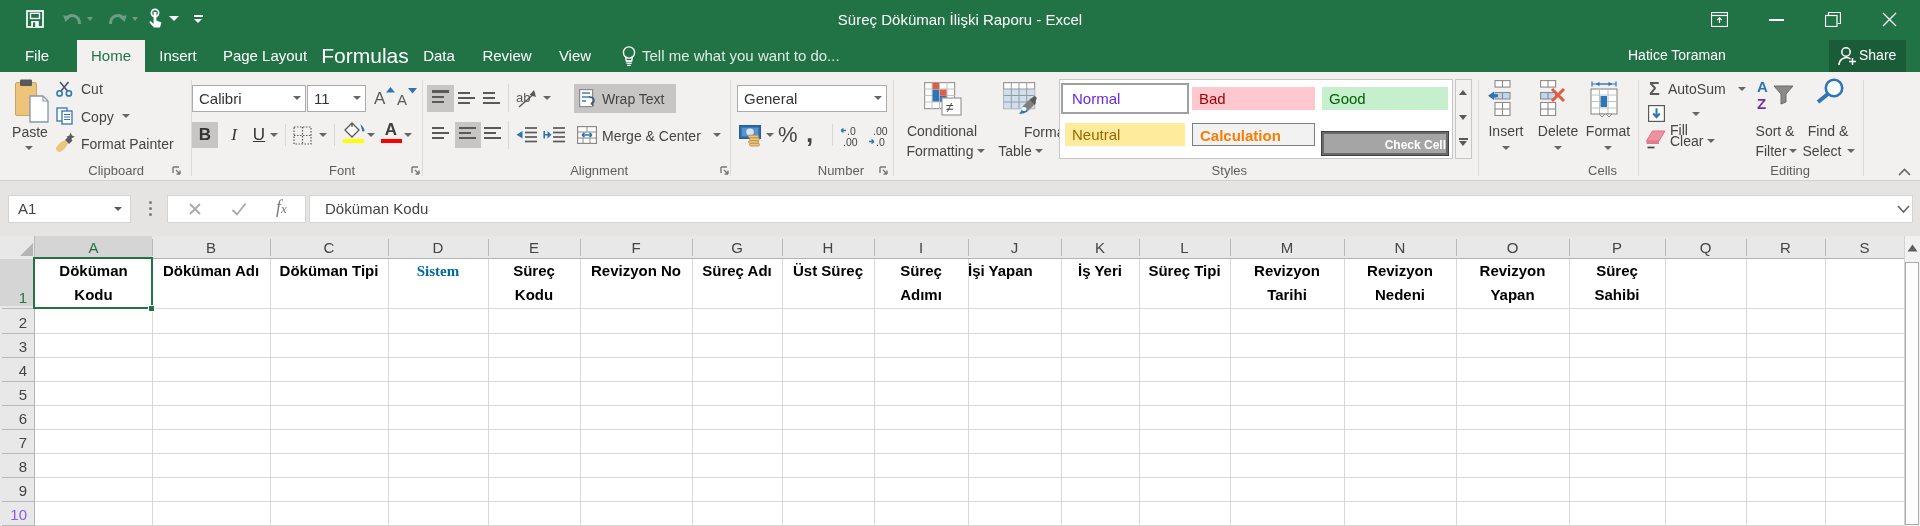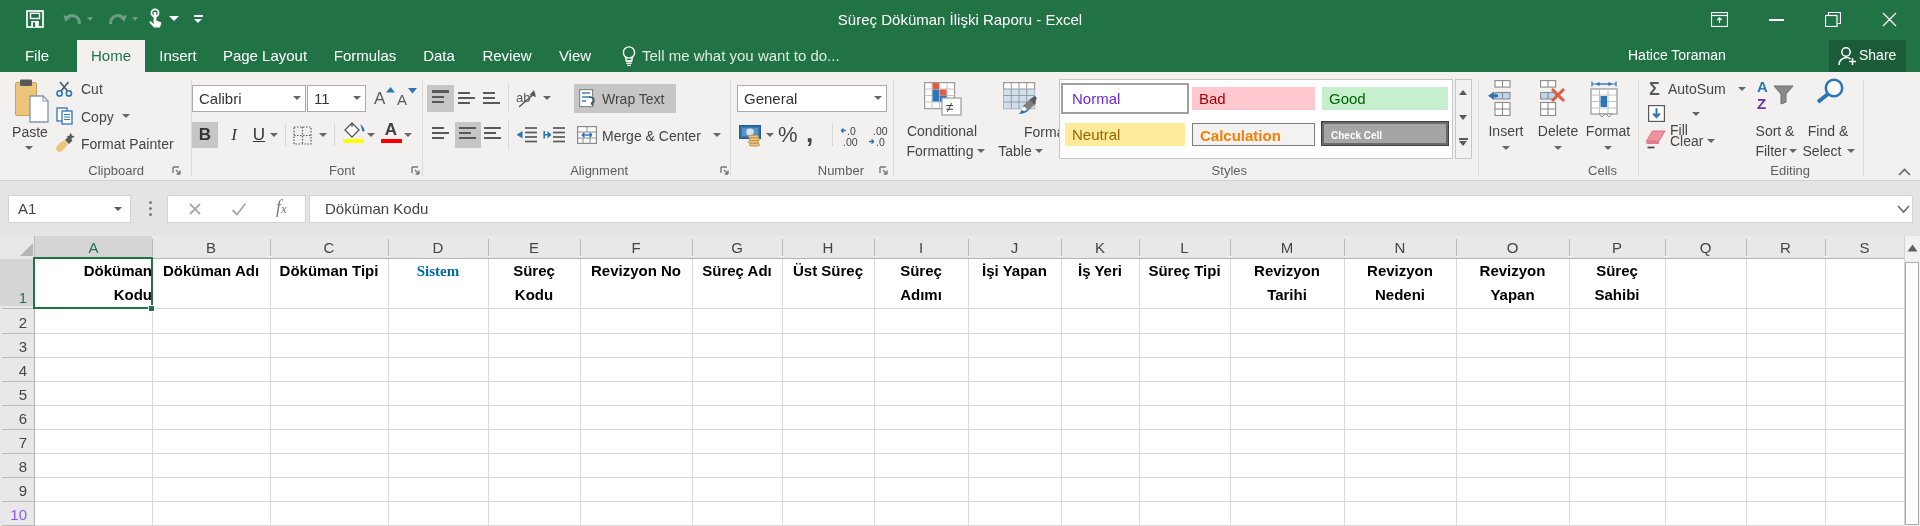--- a/index.html
+++ b/index.html
@@ -58,7 +58,7 @@
 <div class="abs" style="left:51px;top:40px;width:120px;height:32px;line-height:31px;text-align:center;color:#217346;font-size:15px;">Home</div>
 <div class="abs" style="left:118px;top:40px;width:120px;height:32px;line-height:31px;text-align:center;color:#fff;font-size:15px;">Insert</div>
 <div class="abs" style="left:205px;top:40px;width:120px;height:32px;line-height:31px;text-align:center;color:#fff;font-size:15px;">Page Layout</div>
-<div class="abs" style="left:305px;top:40px;width:120px;height:32px;line-height:31px;text-align:center;color:#fff;font-size:15px;">Formulas</div>
+<div class="abs" style="left:305px;top:40px;width:120px;height:32px;line-height:31px;text-align:center;color:#fff;font-size:21px;">Formulas</div>
 <div class="abs" style="left:379px;top:40px;width:120px;height:32px;line-height:31px;text-align:center;color:#fff;font-size:15px;">Data</div>
 <div class="abs" style="left:447px;top:40px;width:120px;height:32px;line-height:31px;text-align:center;color:#fff;font-size:15px;">Review</div>
 <div class="abs" style="left:515px;top:40px;width:120px;height:32px;line-height:31px;text-align:center;color:#fff;font-size:15px;">View</div>

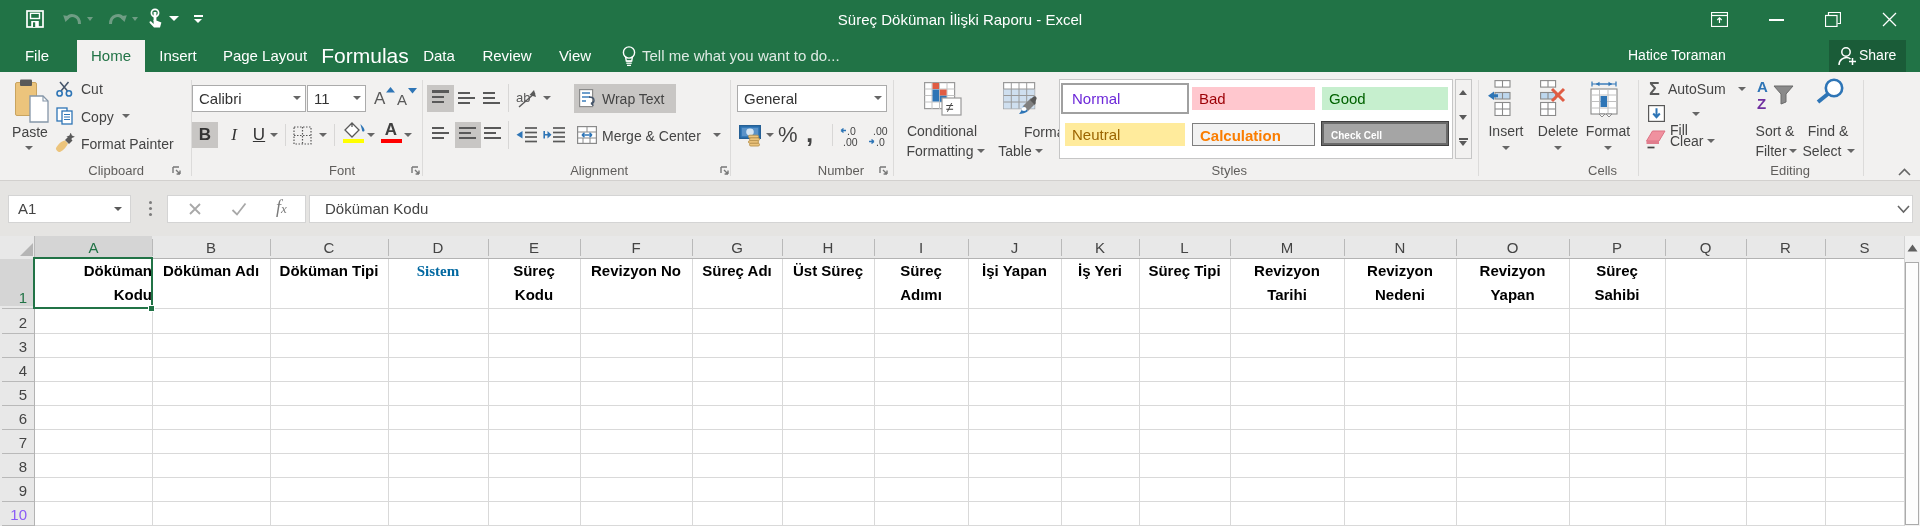--- a/index.html
+++ b/index.html
@@ -307,7 +307,7 @@
 <div class="abs" style="left:1322px;top:87px;width:126px;height:23px;background:#c6efce;color:#006100;font-weight:normal;font-size:15px;line-height:23px;padding-left:7px;">Good</div>
 <div class="abs" style="left:1065px;top:123px;width:120px;height:23px;background:#ffeb9c;color:#9c6500;font-weight:normal;font-size:15px;line-height:23px;padding-left:7px;">Neutral</div>
 <div class="abs" style="left:1192px;top:123px;width:123px;height:23px;background:#f2f2f2;color:#fa7d00;font-weight:bold;font-size:15px;line-height:23px;padding-left:7px;border:1px solid #7f7f7f;">Calculation</div>
-<div class="abs" style="left:1322px;top:122px;width:126px;height:23px;background:#a5a5a5;color:#ffffff;font-weight:bold;font-size:10px;line-height:23px;padding-left:7px;border:2px solid #6a6a6a;box-shadow:0 0 0 1px #3f3f3f;">Check Cell</div>
+<div class="abs" style="left:1322px;top:132px;width:126px;height:23px;background:#a5a5a5;color:#ffffff;font-weight:bold;font-size:12px;line-height:23px;padding-left:7px;border:2px solid #6a6a6a;box-shadow:0 0 0 1px #3f3f3f;text-align:right;">Check Cell</div>
 <div class="abs" style="left:1455px;top:79px;width:17px;height:80px;background:#f2f1f0;border:1px solid #c6c6c6;"></div>
 <div class="dd" style="left:1459px;top:90px;border-top:none;border-bottom:5px solid #595959;border-left-width:4.5px;border-right-width:4.5px;"></div>
 <div class="dd" style="left:1459px;top:115px;border-top-width:5px;border-top-color:#595959;border-left-width:4.5px;border-right-width:4.5px;"></div>

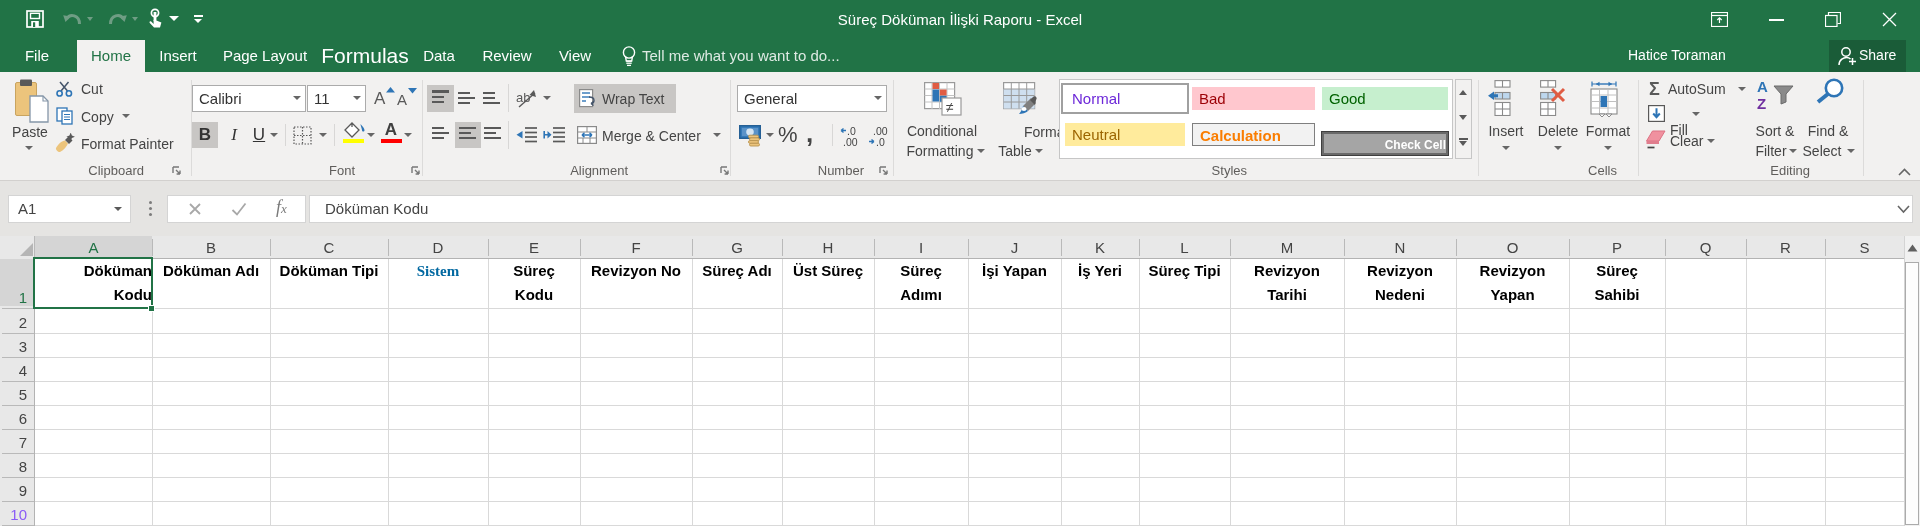--- a/index.html
+++ b/index.html
@@ -518,7 +518,7 @@
 <div class="abs" style="left:35px;top:477px;width:1869px;height:1px;background:#d9d9d9;"></div>
 <div class="abs" style="left:35px;top:501px;width:1869px;height:1px;background:#d9d9d9;"></div>
 <div class="abs" style="left:35px;top:525px;width:1869px;height:1px;background:#d9d9d9;"></div>
-<div class="abs" style="left:35px;top:259px;width:117px;text-align:right;font-size:15px;font-weight:bold;color:#000;line-height:24px;">Döküman<br>Kodu</div>
+<div class="abs" style="left:35px;top:259px;width:117px;text-align:center;font-size:15px;font-weight:bold;color:#000;line-height:24px;">Döküman<br>Kodu</div>
 <div class="abs" style="left:152px;top:259px;width:118px;text-align:center;font-size:15px;font-weight:bold;color:#000;line-height:24px;">Döküman Adı</div>
 <div class="abs" style="left:270px;top:259px;width:118px;text-align:center;font-size:15px;font-weight:bold;color:#000;line-height:24px;">Döküman Tipi</div>
 <div class="abs" style="left:388px;top:259px;width:100px;text-align:center;font-size:15px;font-weight:bold;color:#0369a1;line-height:24px;font-family:Liberation Serif, serif;">Sistem</div>

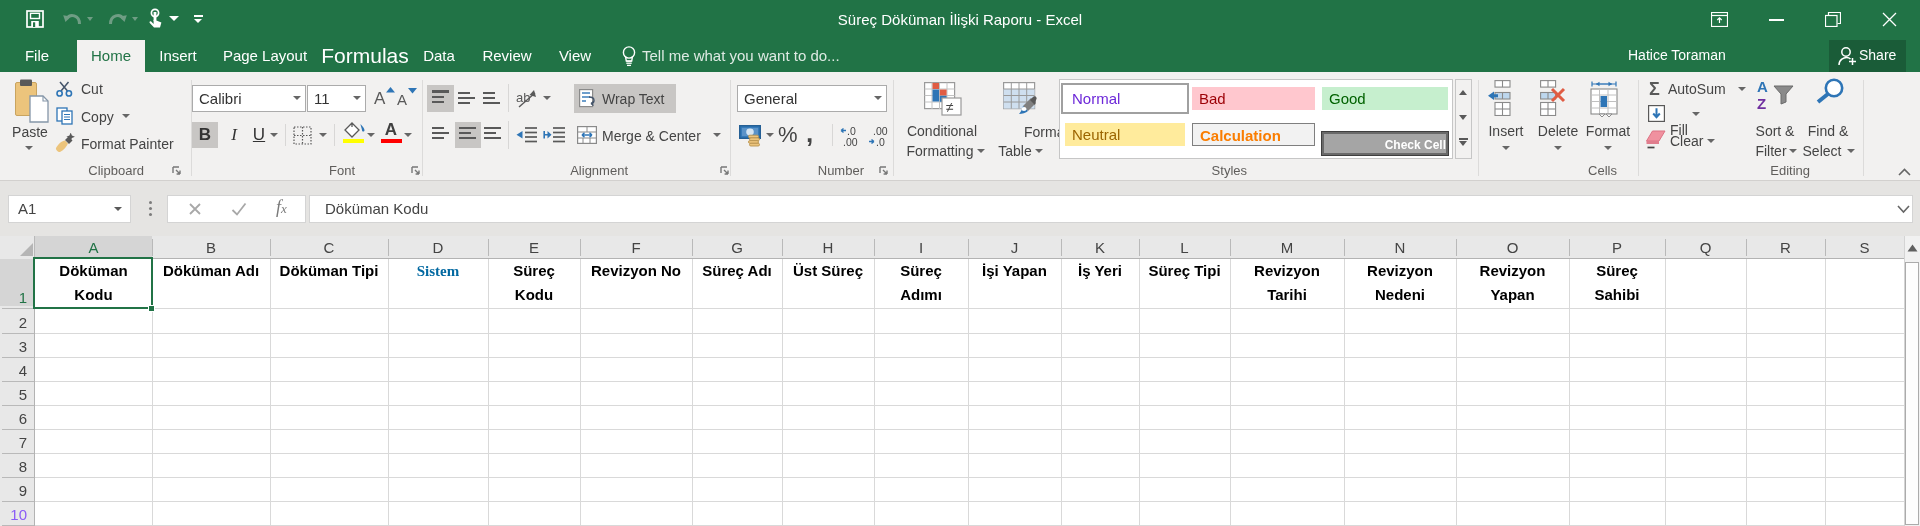--- a/index.html
+++ b/index.html
@@ -527,7 +527,7 @@
 <div class="abs" style="left:692px;top:259px;width:90px;text-align:center;font-size:15px;font-weight:bold;color:#000;line-height:24px;">Süreç Adı</div>
 <div class="abs" style="left:782px;top:259px;width:92px;text-align:center;font-size:15px;font-weight:bold;color:#000;line-height:24px;">Üst Süreç</div>
 <div class="abs" style="left:874px;top:259px;width:94px;text-align:center;font-size:15px;font-weight:bold;color:#000;line-height:24px;">Süreç<br>Adımı</div>
-<div class="abs" style="left:968px;top:259px;width:93px;text-align:center;font-size:15px;font-weight:bold;color:#000;line-height:24px;">İşi Yapan</div>
+<div class="abs" style="left:968px;top:259px;width:93px;font-size:15px;font-weight:bold;color:#000;line-height:24px;">İşi Yapan</div>
 <div class="abs" style="left:1061px;top:259px;width:78px;text-align:center;font-size:15px;font-weight:bold;color:#000;line-height:24px;">İş Yeri</div>
 <div class="abs" style="left:1139px;top:259px;width:91px;text-align:center;font-size:15px;font-weight:bold;color:#000;line-height:24px;">Süreç Tipi</div>
 <div class="abs" style="left:1230px;top:259px;width:114px;text-align:center;font-size:15px;font-weight:bold;color:#000;line-height:24px;">Revizyon<br>Tarihi</div>

